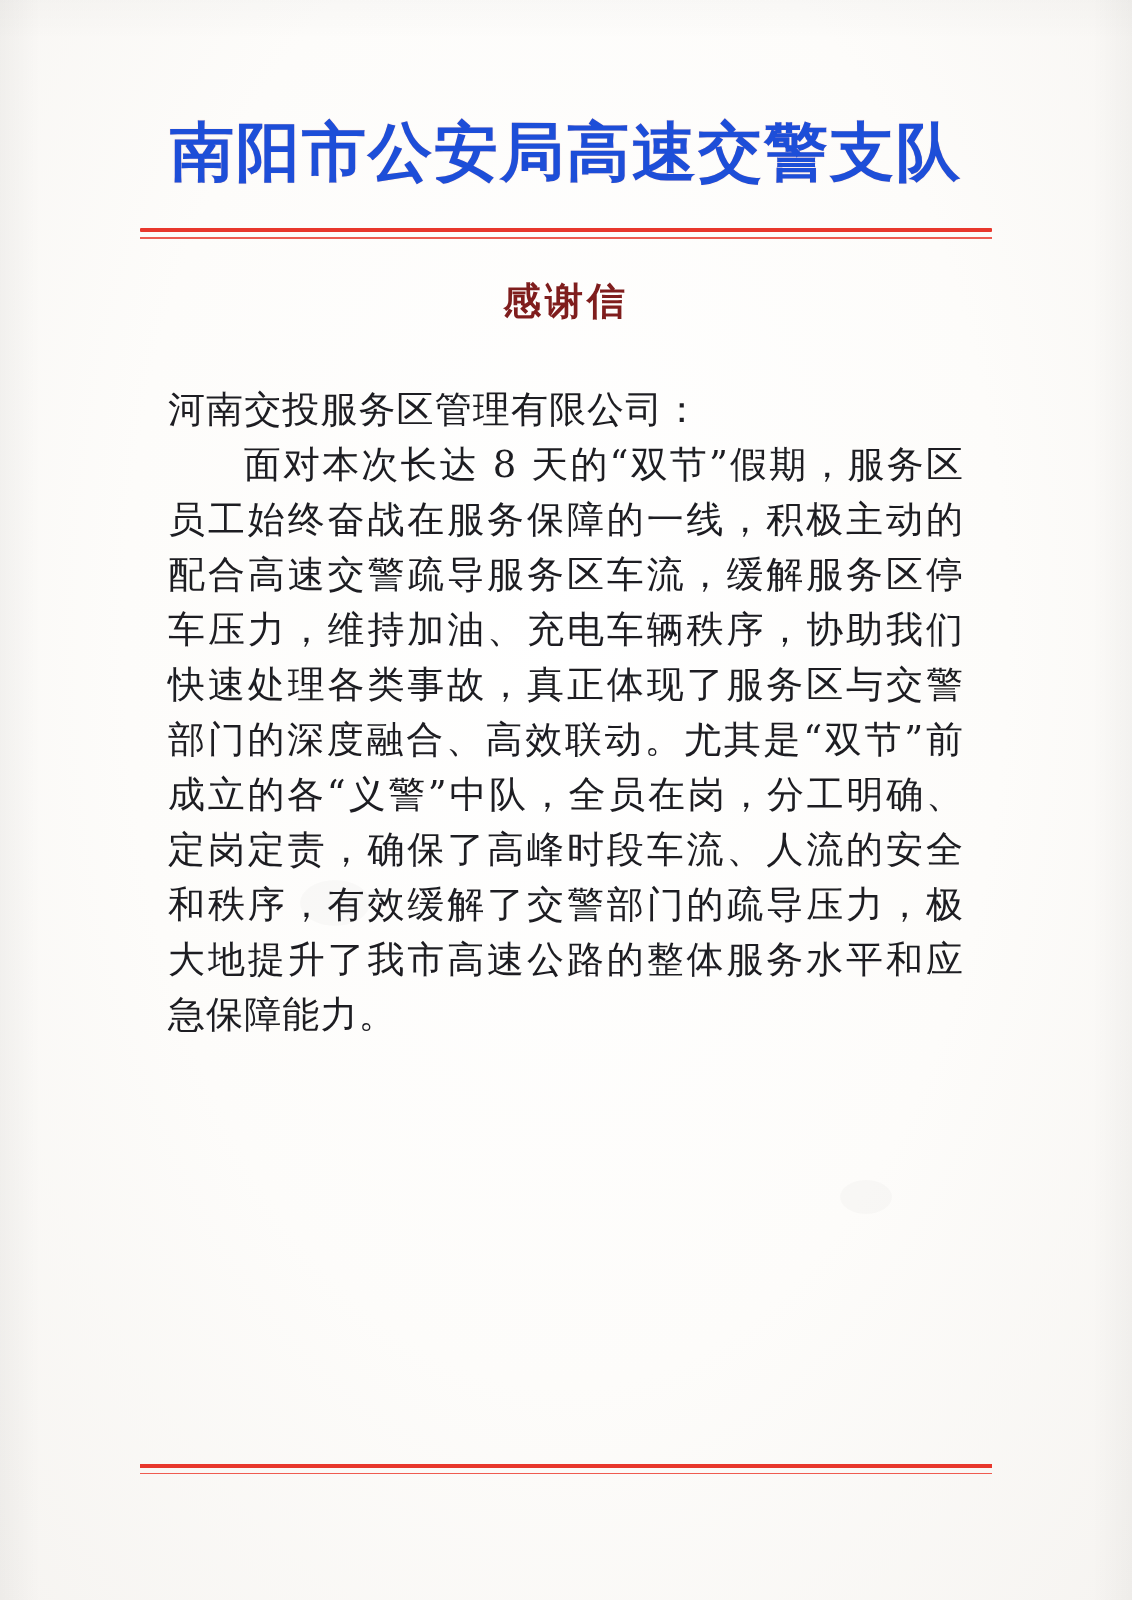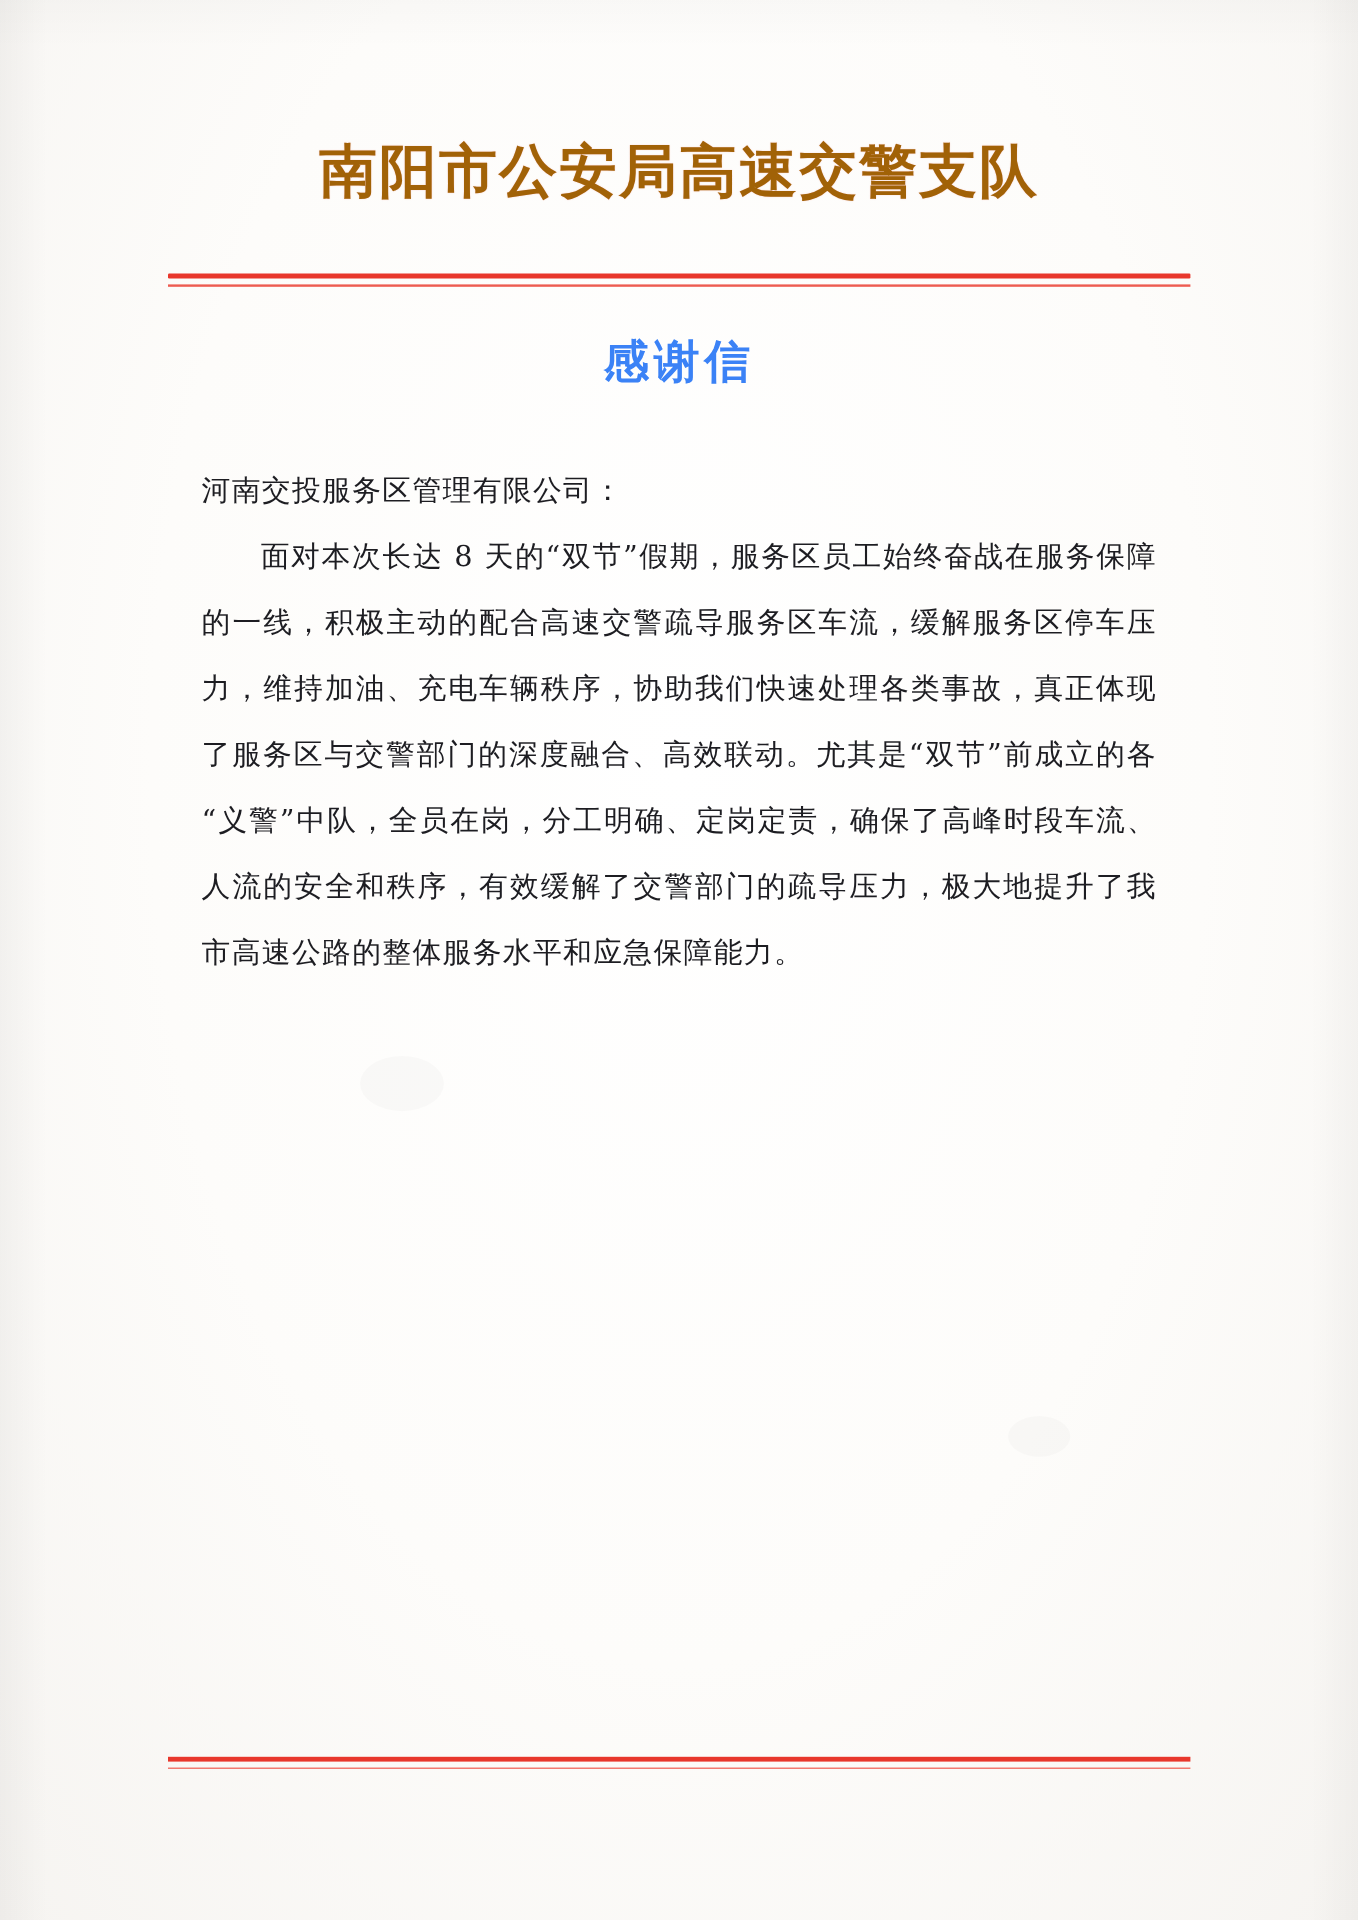--- a/index.html
+++ b/index.html
@@ -50,10 +50,10 @@
   .letterhead-title {
     font-family: "DejaVu Serif", "Liberation Serif", serif;
     font-weight: bold;
-    font-size: 48px;
+    font-size: 64px;
     line-height: 1.05;
     letter-spacing: 2px;
-    color: #a16207;
+    color: #1d4ed8;
     text-shadow: 0 0 1px rgba(232,55,44,0.35);
     white-space: nowrap;
   }

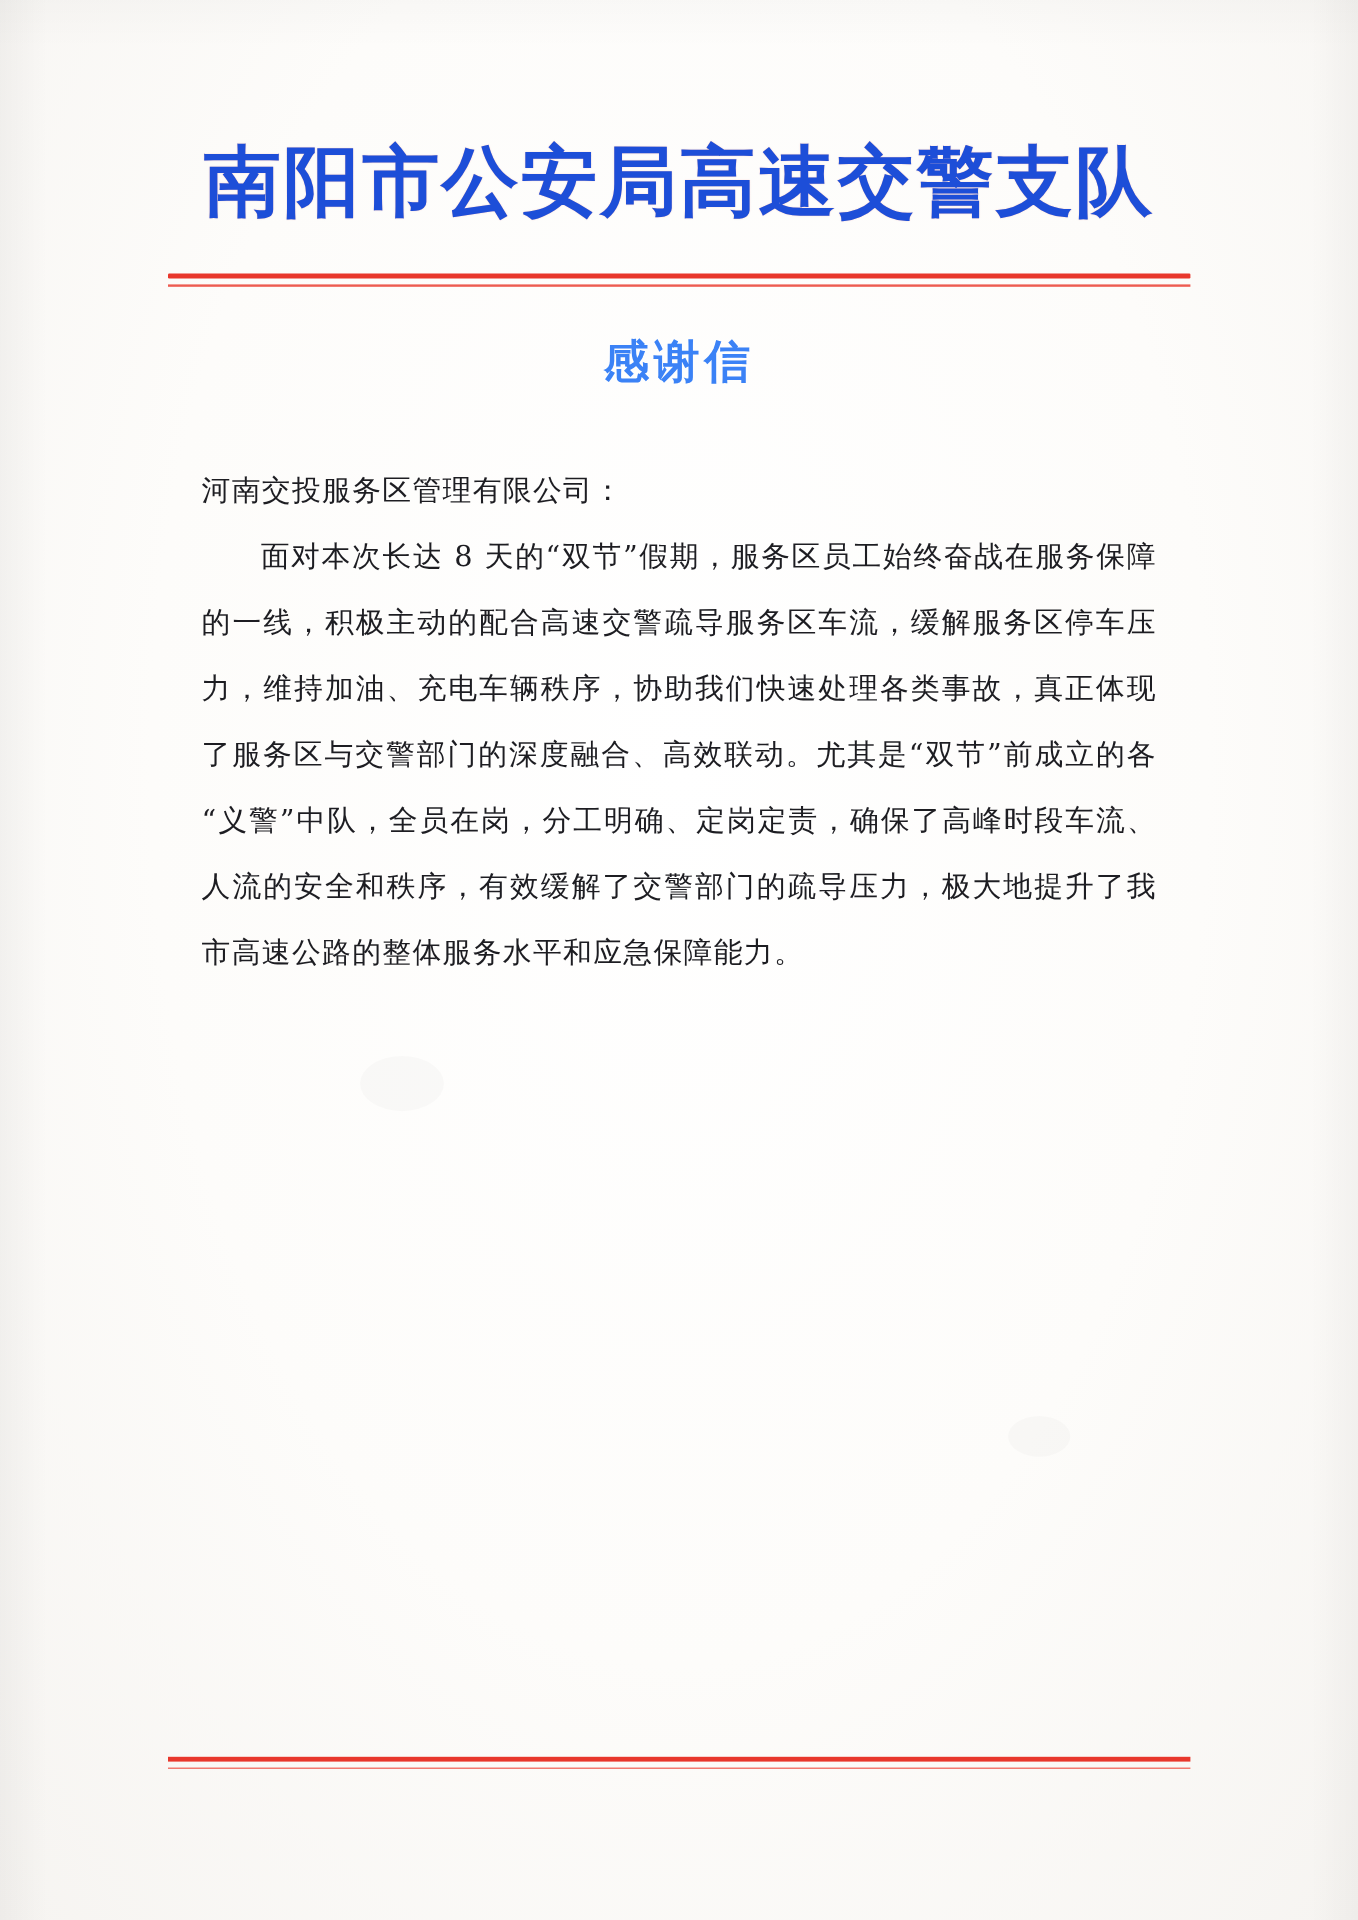--- a/index.html
+++ b/index.html
@@ -86,7 +86,7 @@
     font-size: 38px;
     font-weight: bold;
     letter-spacing: 4px;
-    color: #3b82f6;
+    color: #7f1d1d;
     font-family: "DejaVu Serif", "Liberation Serif", serif;
   }
 

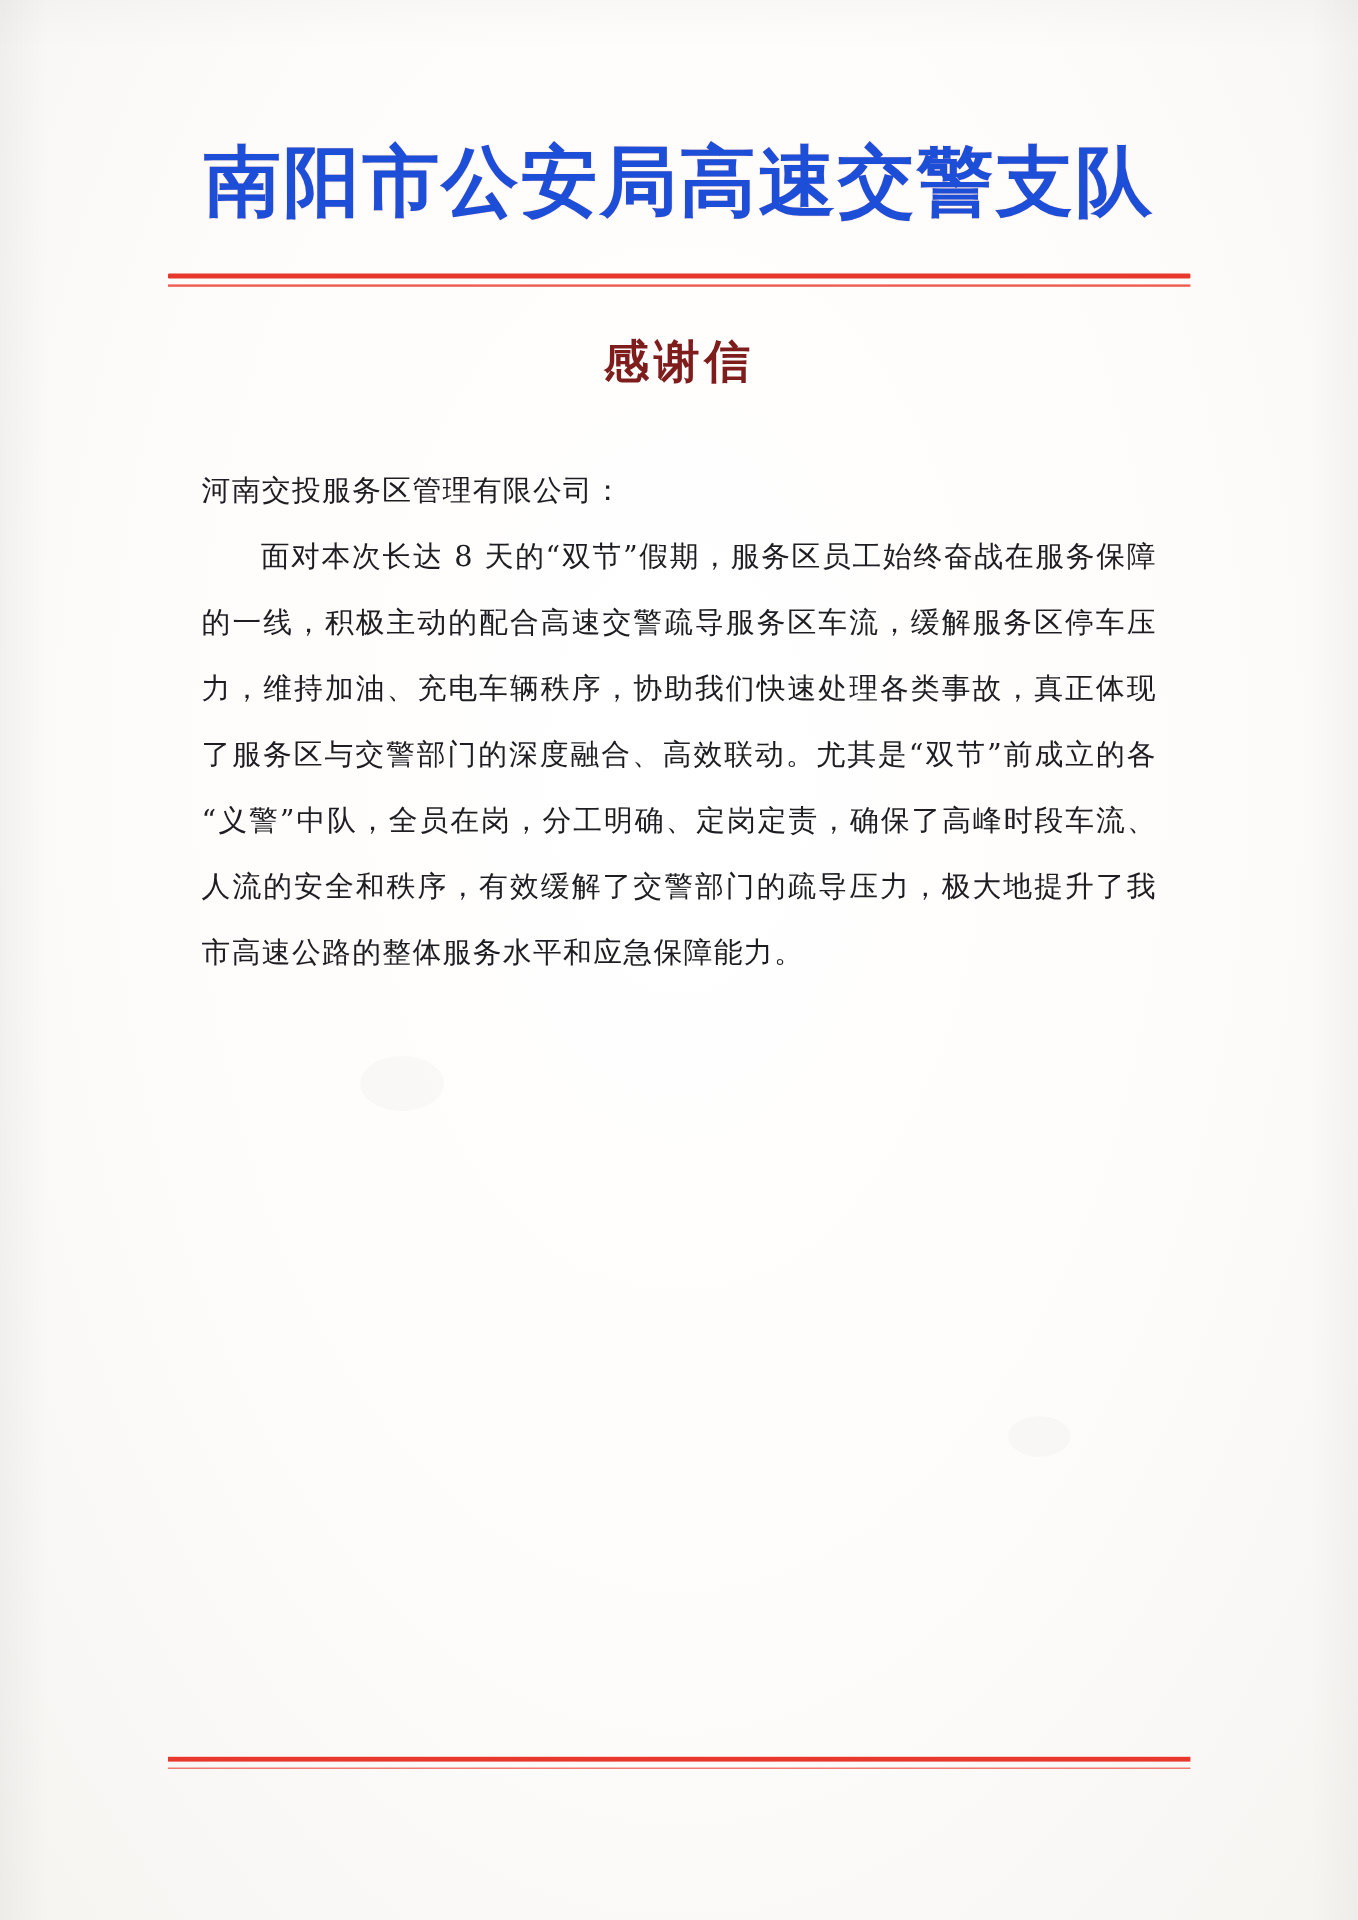--- a/index.html
+++ b/index.html
@@ -97,7 +97,7 @@
     right: 168px;
     top: 382px;
     color: #1d1d22;
-    font-size: 24px;
+    font-size: 37px;
     line-height: 55px;
     letter-spacing: 1.1px;
     text-align: justify;

